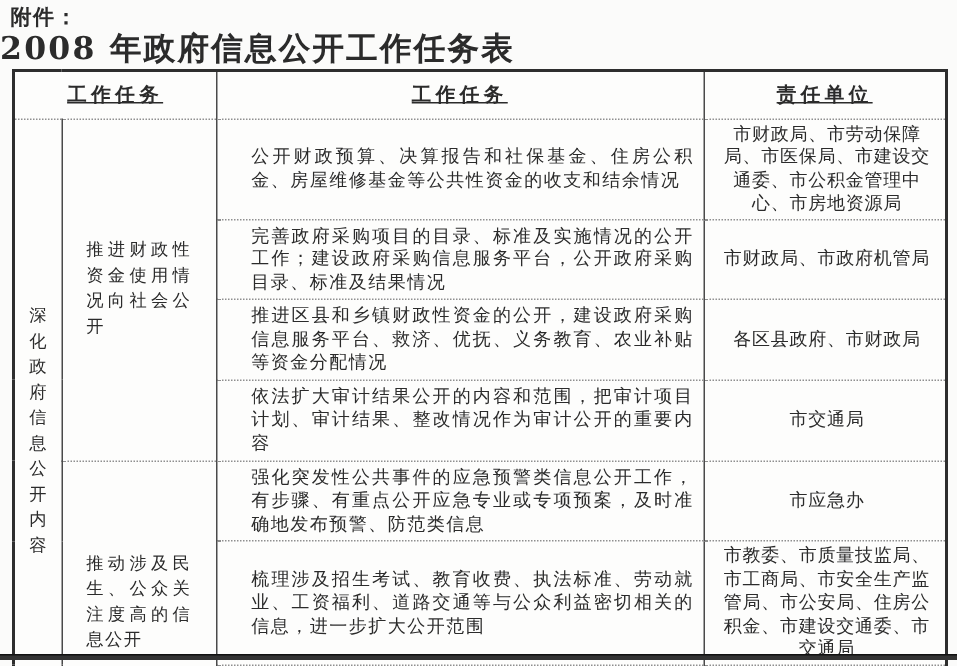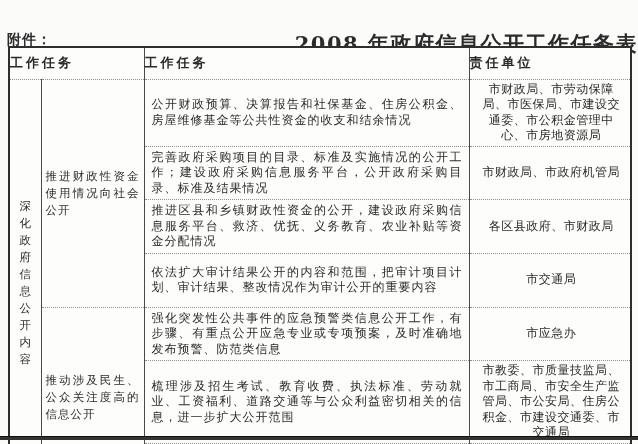--- a/index.html
+++ b/index.html
@@ -13,7 +13,7 @@
   }
   .attachment {
     position: absolute; left: 7px; top: 3px;
-    font-size: 14px; font-weight: bold; letter-spacing: 1px; margin-top: 28px;
+    font-size: 14px; font-weight: bold; letter-spacing: 1px;
   }
   .page-title {
     position: absolute; top: 30px; left: 0; width: 100%;

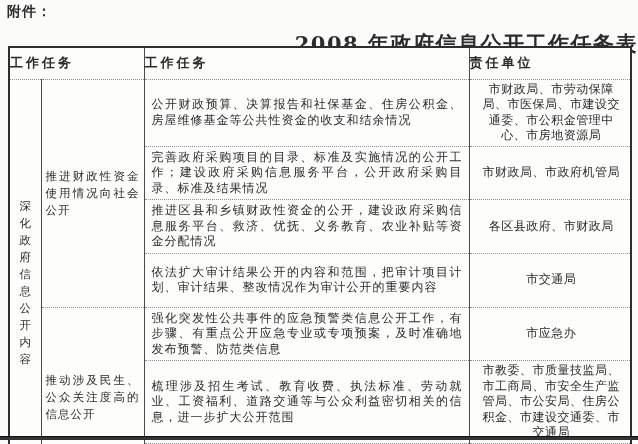--- a/index.html
+++ b/index.html
@@ -16,8 +16,8 @@
     font-size: 14px; font-weight: bold; letter-spacing: 1px;
   }
   .page-title {
-    position: absolute; top: 30px; left: 0; width: 100%;
-    text-align: right;
+    position: absolute; top: 18px; left: 0; width: 100%;
+    text-align: left;
     font-family: "DejaVu Serif", serif;
     font-size: 21px; font-weight: bold; letter-spacing: 1.5px;
   }

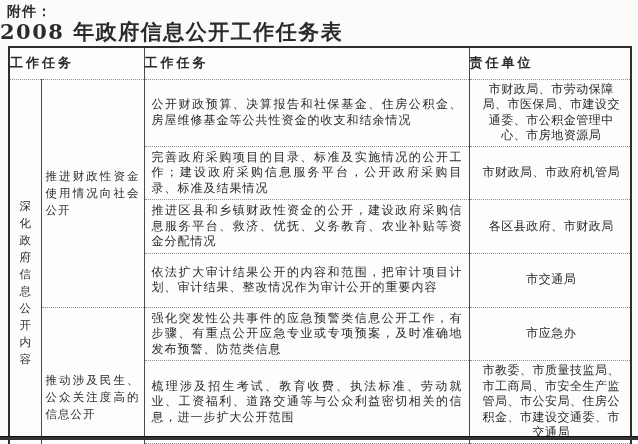--- a/index.html
+++ b/index.html
@@ -45,8 +45,9 @@
     border-top: none;
     font-size: 13px; font-weight: bold;
     letter-spacing: 3px;
-    text-align: left;
+    text-align: center;
     height: 32px;
+    text-decoration: underline;
   }
   td.cat-cell {
     text-align: center;

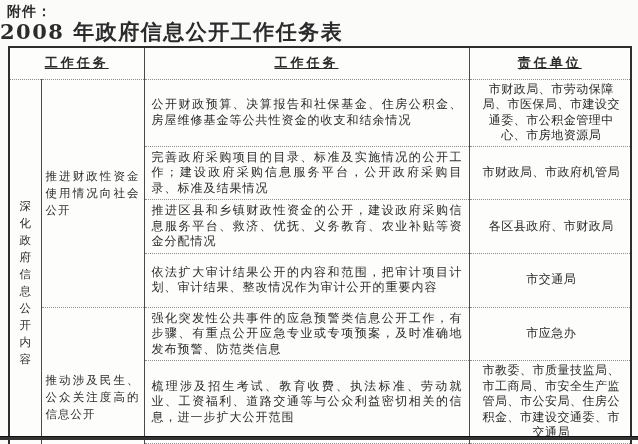--- a/index.html
+++ b/index.html
@@ -68,7 +68,7 @@
     font-size: 12px;
     letter-spacing: 1px;
     line-height: 15.5px;
-    padding: 3px 6px 3px 7px;
+    padding: 3px 6px 3px 23px;
     text-align: justify;
     text-align-last: left;
   }

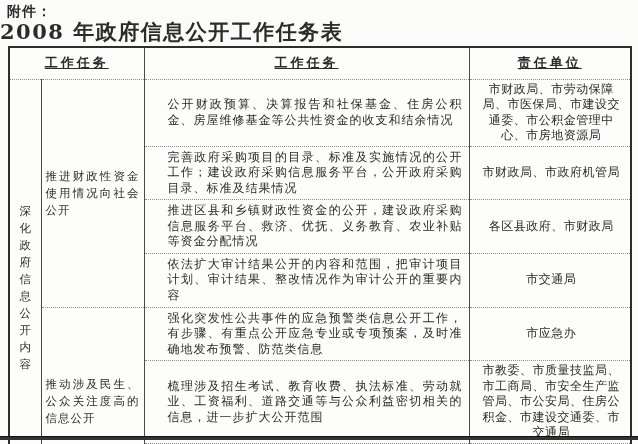--- a/index.html
+++ b/index.html
@@ -60,7 +60,7 @@
     font-size: 11.5px;
     letter-spacing: 1px;
     line-height: 17px;
-    padding: 3px 4px;
+    padding: 3px 16px;
     text-align: justify;
     text-align-last: left;
   }

